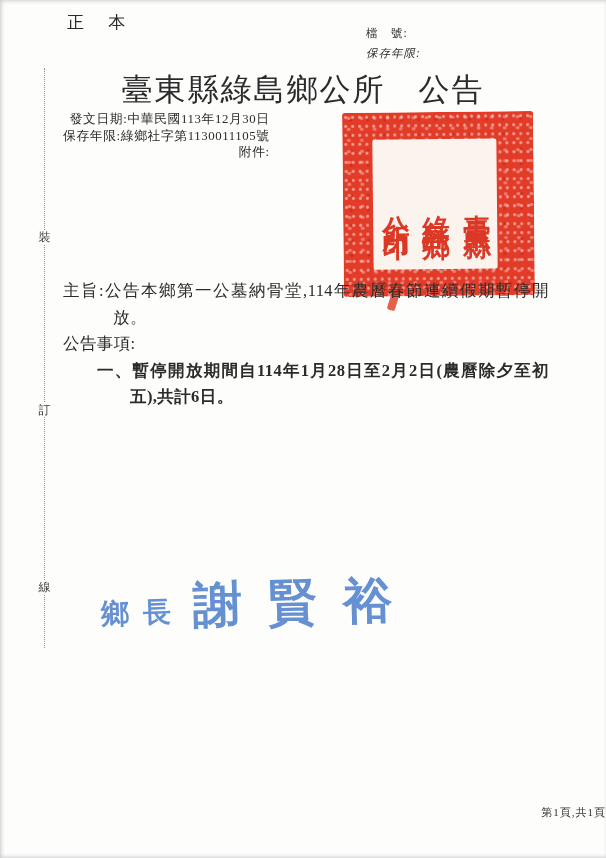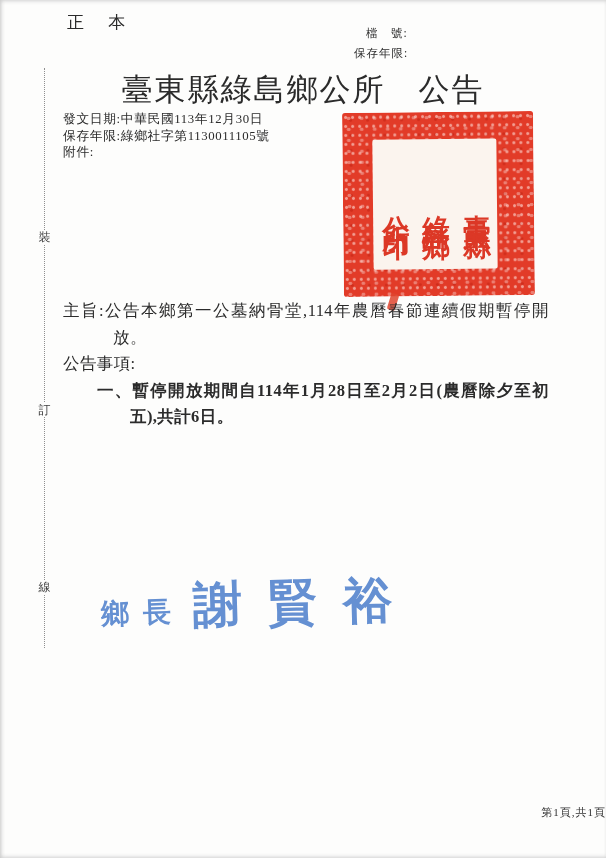--- a/index.html
+++ b/index.html
@@ -11,7 +11,7 @@
   }
   .copy-label{position:absolute;left:67px;top:11px;font-size:17px;letter-spacing:10px;white-space:nowrap;}
   .file-no{position:absolute;left:366px;top:26px;font-size:11.5px;letter-spacing:1px;}
-  .retention{position:absolute;left:354px;top:46px;font-size:11.5px;letter-spacing:1px;}
+  .retention{position:absolute;left:366px;top:46px;font-size:11.5px;letter-spacing:1px;font-style:italic;}
   .doc-title{position:absolute;left:0;top:69px;width:100%;text-align:center;font-size:31px;letter-spacing:2px;white-space:nowrap;}
   .meta{position:absolute;left:63px;top:111px;font-size:12.8px;line-height:16.5px;letter-spacing:0.6px;}
   .meta div{white-space:nowrap;}

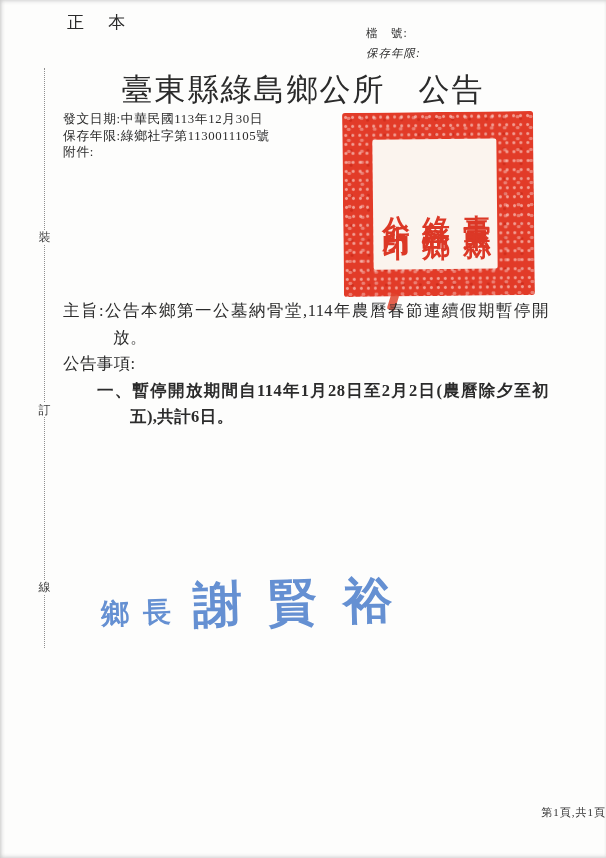--- a/index.html
+++ b/index.html
@@ -13,7 +13,7 @@
   .file-no{position:absolute;left:366px;top:26px;font-size:11.5px;letter-spacing:1px;}
   .retention{position:absolute;left:366px;top:46px;font-size:11.5px;letter-spacing:1px;font-style:italic;}
   .doc-title{position:absolute;left:0;top:69px;width:100%;text-align:center;font-size:31px;letter-spacing:2px;white-space:nowrap;}
-  .meta{position:absolute;left:63px;top:111px;font-size:12.8px;line-height:16.5px;letter-spacing:0.6px;}
+  .meta{position:absolute;left:63px;top:111px;font-size:12.8px;line-height:16.5px;letter-spacing:0.6px;text-align:right;}
   .meta div{white-space:nowrap;}
 
   

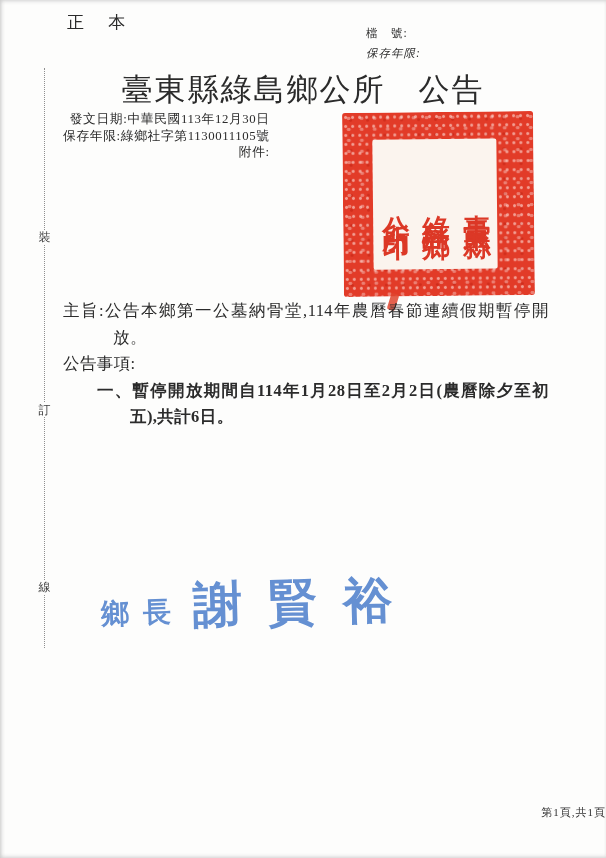--- a/index.html
+++ b/index.html
@@ -46,7 +46,7 @@
   .seal-smudge{position:absolute;left:45px;top:181px;width:8px;height:17px;background:#df452f;transform:rotate(18deg);border-radius:2px;opacity:.85;}
 
   
-  .body-text{position:absolute;left:63px;top:298px;width:486px;font-size:16.5px;line-height:26.5px;letter-spacing:0.4px;text-align:justify;}
+  .body-text{position:absolute;left:63px;top:278px;width:486px;font-size:16.5px;line-height:26.5px;letter-spacing:0.4px;text-align:justify;}
   .hang{padding-left:50px;text-indent:-50px;}
   .heading{padding-left:0;}
   .item{padding-left:67px;text-indent:-33px;font-weight:bold;}

